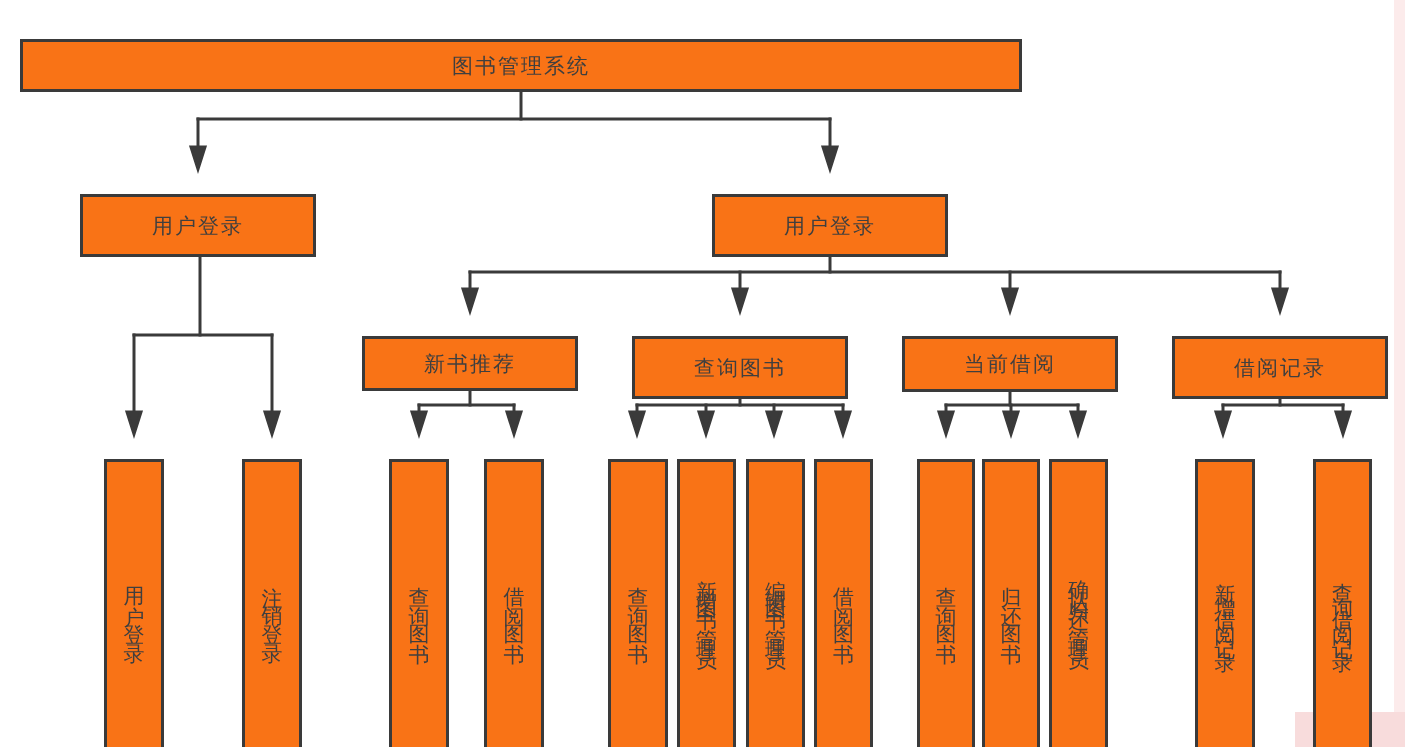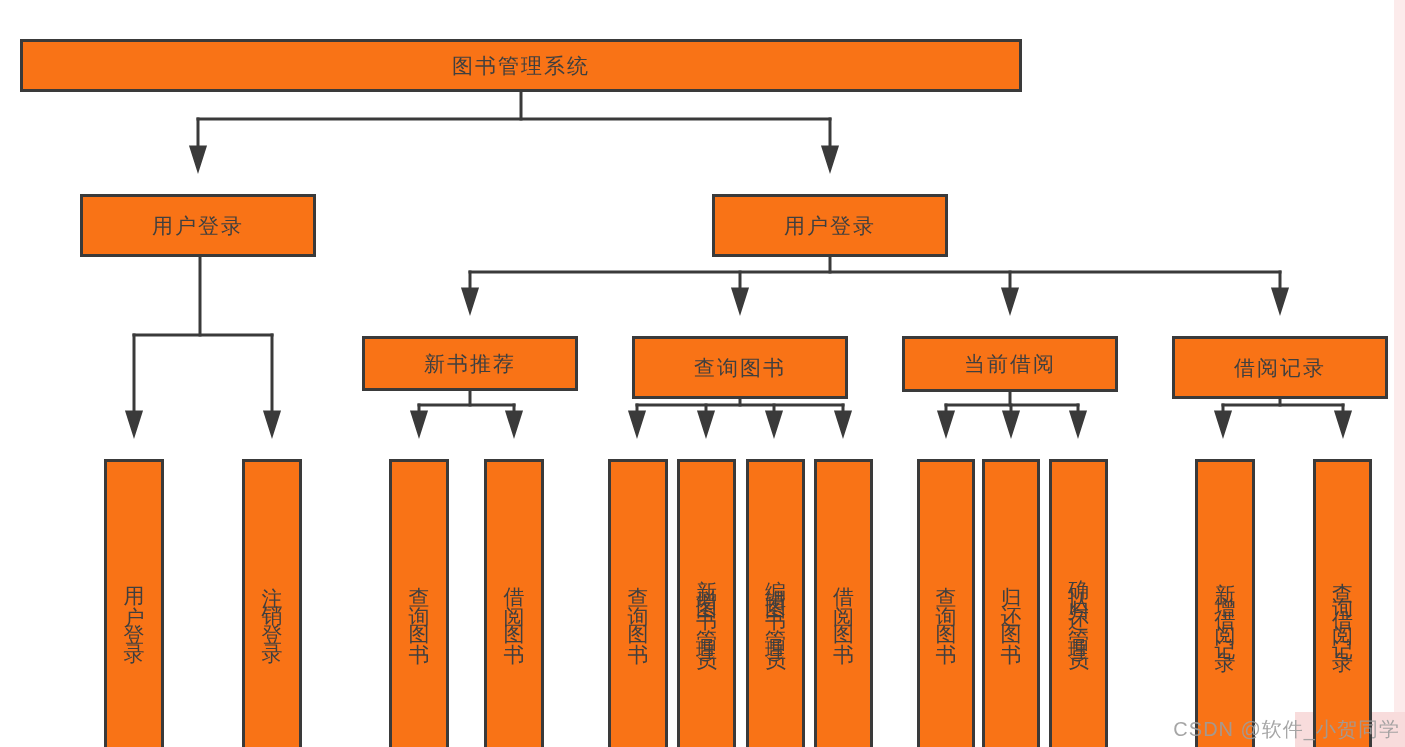--- a/index.html
+++ b/index.html
@@ -194,7 +194,6 @@
     <span>查询借阅记录</span>
   </div>
 
-  <div class="watermark">CSDN @软件_小贺同学</div>
 
 </div>
 

